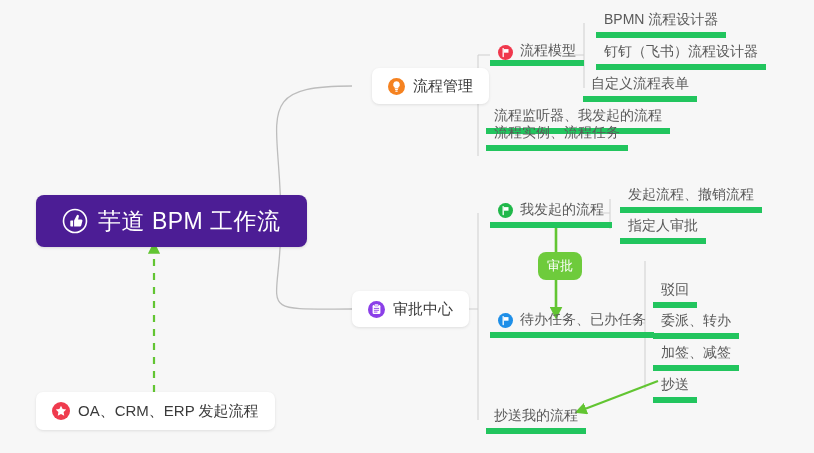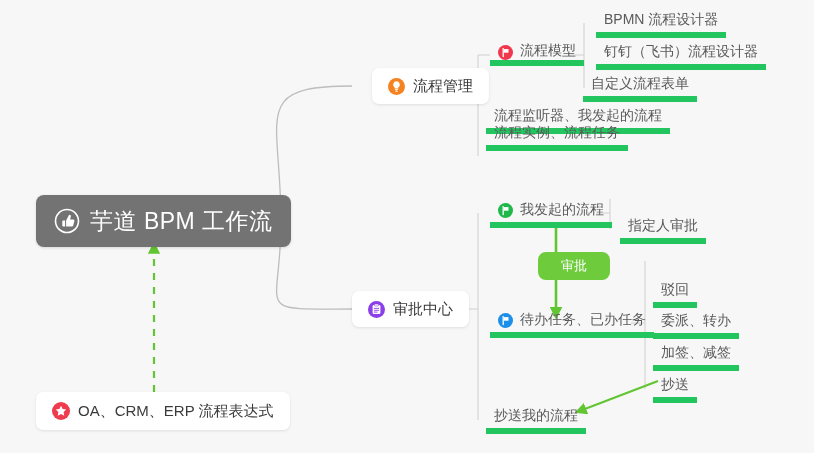--- a/index.html
+++ b/index.html
@@ -216,6 +216,9 @@
     <span class="leaf-label with-icon">我发起的流程</span>
   </div>
 
+  <div class="node leaf-node" style="left:620px; top:183px;">
+    <span class="leaf-label">发起流程、撤销流程</span>
+  </div>
   <div class="node leaf-node" style="left:620px; top:214px;">
     <span class="leaf-label">指定人审批</span>
   </div>

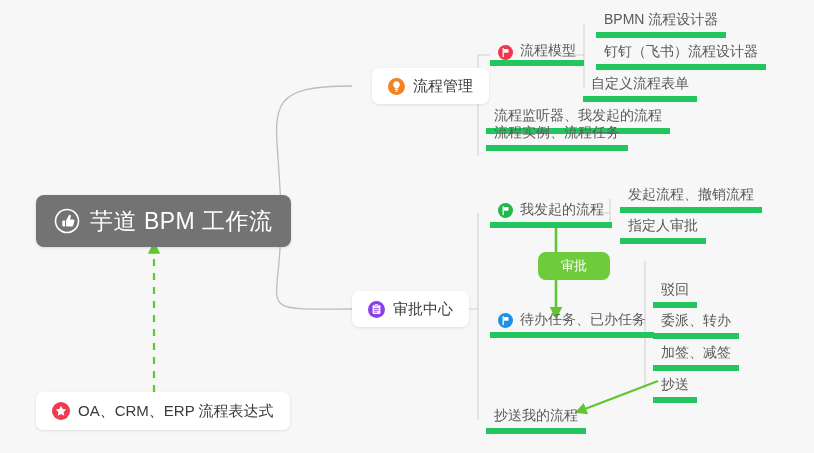--- a/index.html
+++ b/index.html
@@ -39,9 +39,9 @@
 
   
   .root-node {
-    background: #737373;
+    background: #4c1d95;
     border-radius: 8px;
-    padding: 0 18px;
+    padding: 0 26px;
     height: 52px;
     box-shadow: 0 1px 3px rgba(0,0,0,0.13);
   }

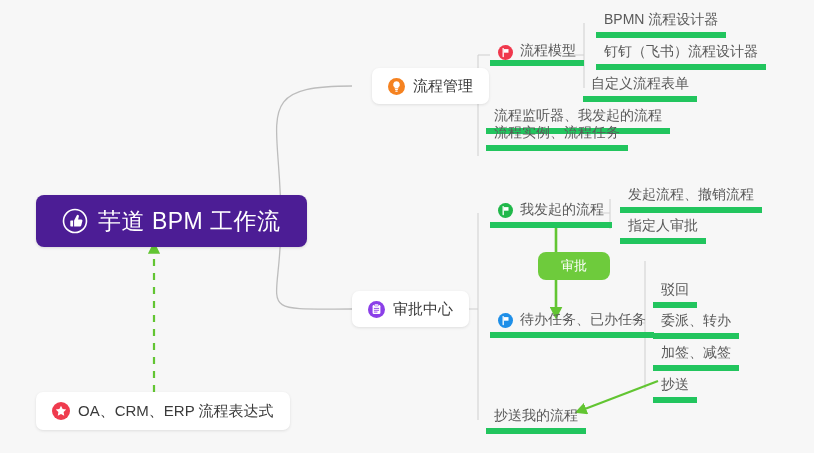--- a/index.html
+++ b/index.html
@@ -83,7 +83,7 @@
     background: #6ecb3c;
     border-radius: 8px;
     height: 28px;
-    padding: 0 23px;
+    padding: 0 9px;
     justify-content: center;
   }
   .tag-label {

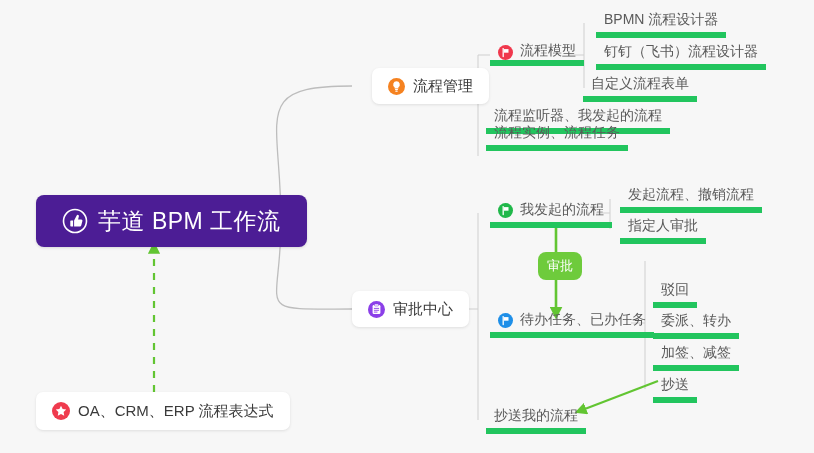--- a/index.html
+++ b/index.html
@@ -262,7 +262,7 @@
         <path d="M9 3.7 l1.62 3.28 3.62 0.53 -2.62 2.55 0.62 3.61 -3.24 -1.70 -3.24 1.70 0.62 -3.61 -2.62 -2.55 3.62 -0.53 z" fill="#ffffff"></path>
       </svg>
     </span>
-    <span class="card-label">OA、CRM、ERP 流程表达式</span>
+    <span class="card-label">OA、CRM、ERP 发起流程</span>
   </div>
 
 </div>

